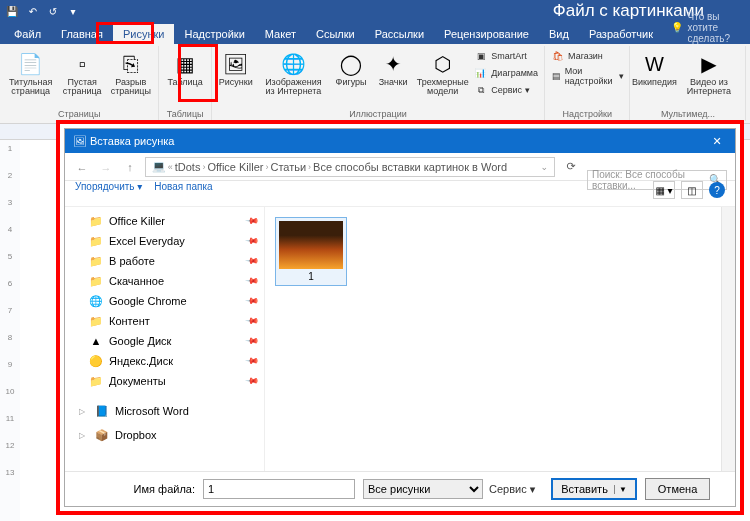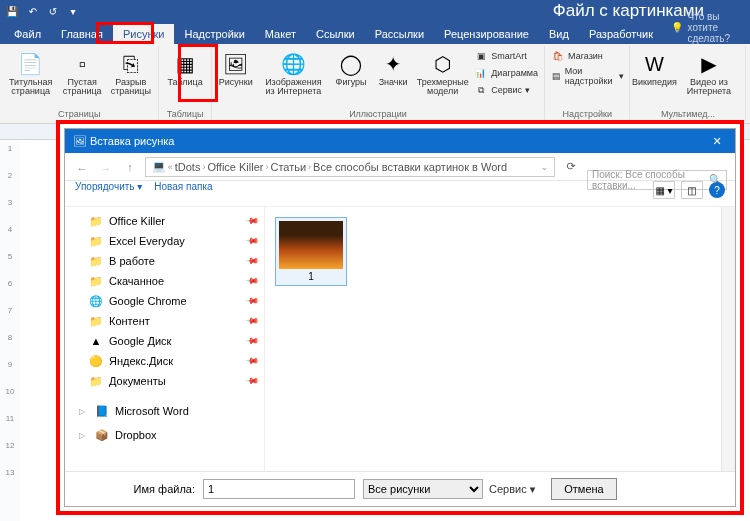--- a/index.html
+++ b/index.html
@@ -333,6 +333,10 @@
     </div>
     <div class="btns">
       <span class="svc"><span>Сервис</span> ▾</span>
+      <button class="primary">
+          <span>Вставить</span>
+          <span class="split-arrow">▼</span>
+        </button>
       <button>Отмена</button>
     </div>
   </div>

